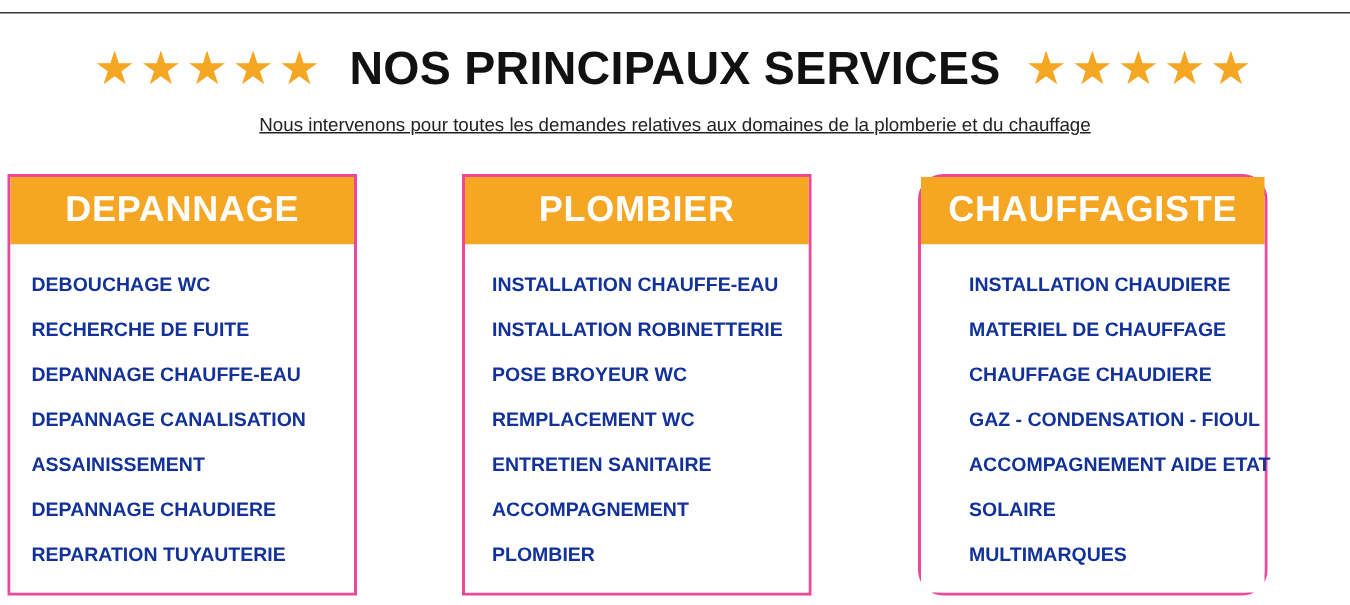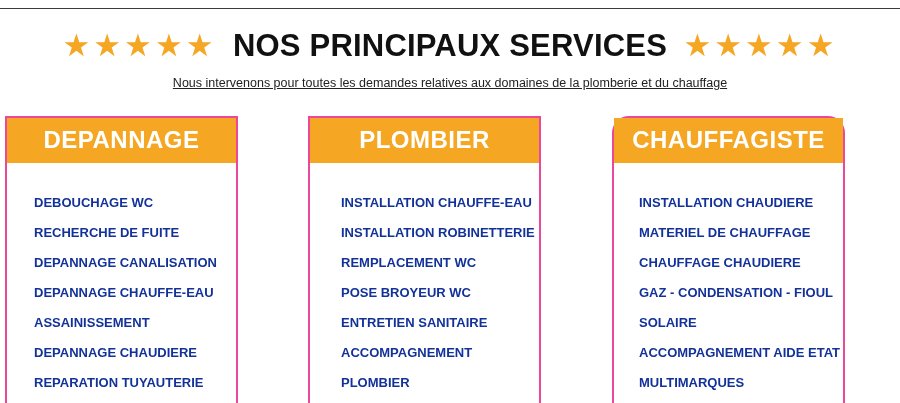--- a/index.html
+++ b/index.html
@@ -98,7 +98,7 @@
   }
   .card-body ul {
     list-style: none;
-    margin: 13px;
+    margin: 0;
     padding: 0;
   }
   .card-body li {

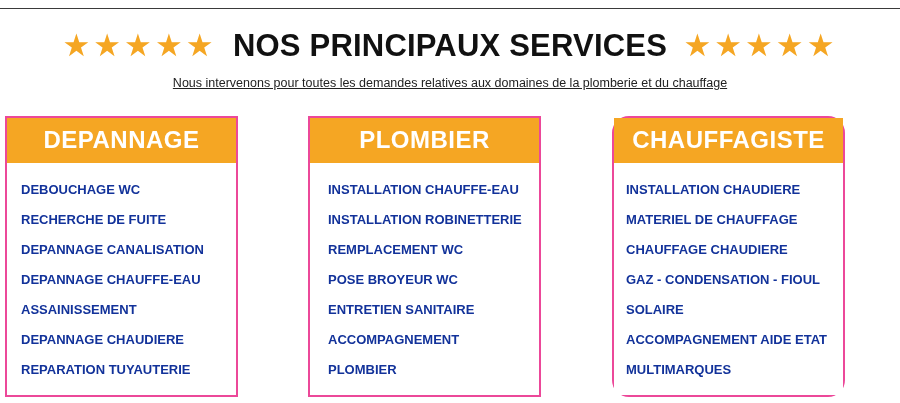--- a/index.html
+++ b/index.html
@@ -111,7 +111,7 @@
     white-space: nowrap;
   }
   .card.c1 .card-body li { padding-left: 18px; }
-  .card.c2 .card-body li { padding-left: 12px; }
+  .card.c2 .card-body li { padding-left: 32px; }
 </style>
 </head>
 <body>

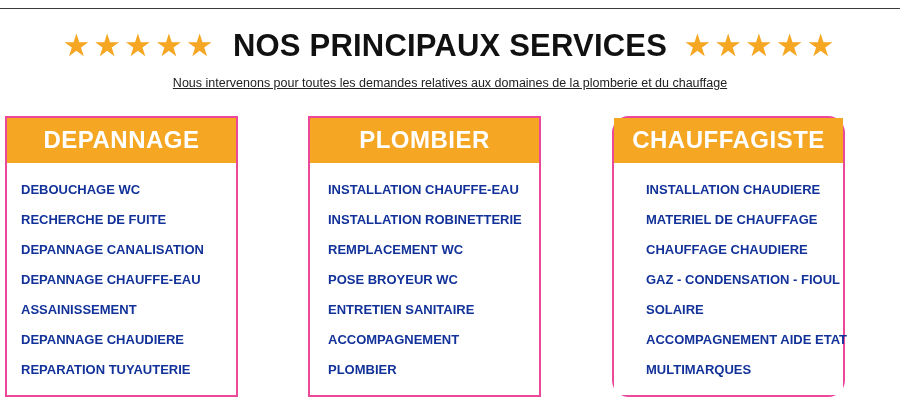--- a/index.html
+++ b/index.html
@@ -136,8 +136,8 @@
         <ul>
           <li>DEBOUCHAGE WC</li>
           <li>RECHERCHE DE FUITE</li>
+          <li>DEPANNAGE CHAUFFE-EAU</li>
           <li>DEPANNAGE CANALISATION</li>
-          <li>DEPANNAGE CHAUFFE-EAU</li>
           <li>ASSAINISSEMENT</li>
           <li>DEPANNAGE CHAUDIERE</li>
           <li>REPARATION TUYAUTERIE</li>

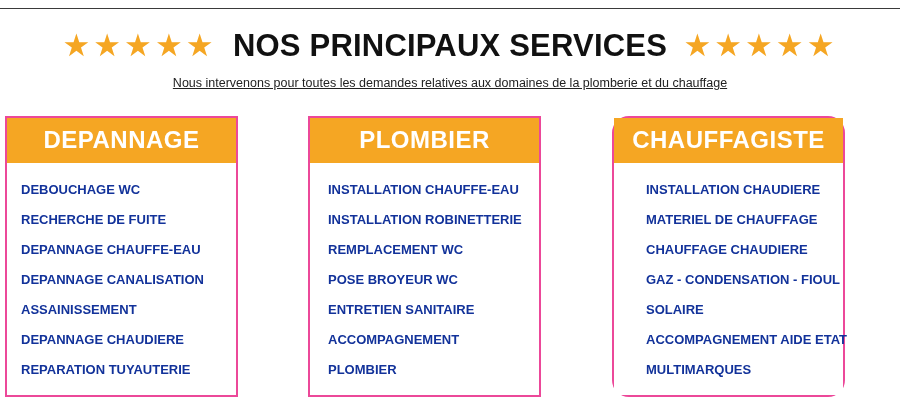--- a/index.html
+++ b/index.html
@@ -151,8 +151,8 @@
         <ul>
           <li>INSTALLATION CHAUFFE-EAU</li>
           <li> INSTALLATION ROBINETTERIE</li>
+          <li>POSE BROYEUR WC</li>
           <li>REMPLACEMENT WC</li>
-          <li>POSE BROYEUR WC</li>
           <li>ENTRETIEN SANITAIRE</li>
           <li>ACCOMPAGNEMENT</li>
           <li>PLOMBIER</li>

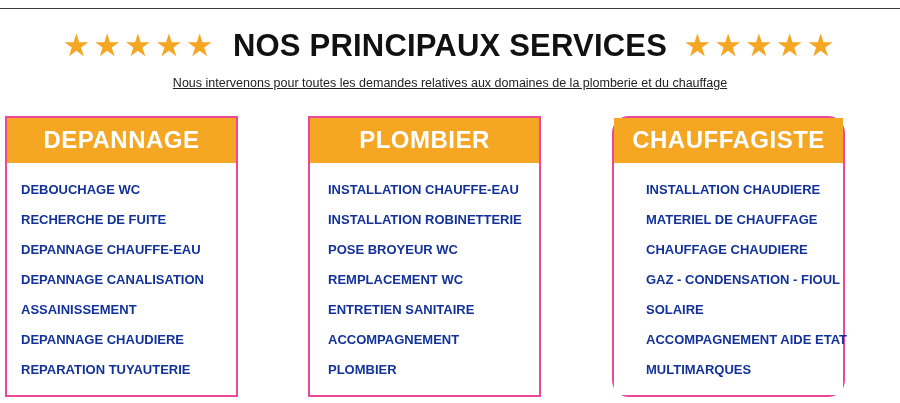--- a/index.html
+++ b/index.html
@@ -168,8 +168,8 @@
           <li>MATERIEL DE CHAUFFAGE</li>
           <li>CHAUFFAGE CHAUDIERE</li>
           <li>GAZ - CONDENSATION - FIOUL</li>
+          <li> ACCOMPAGNEMENT AIDE ETAT</li>
           <li>SOLAIRE</li>
-          <li> ACCOMPAGNEMENT AIDE ETAT</li>
           <li>MULTIMARQUES</li>
         </ul>
       </div>

